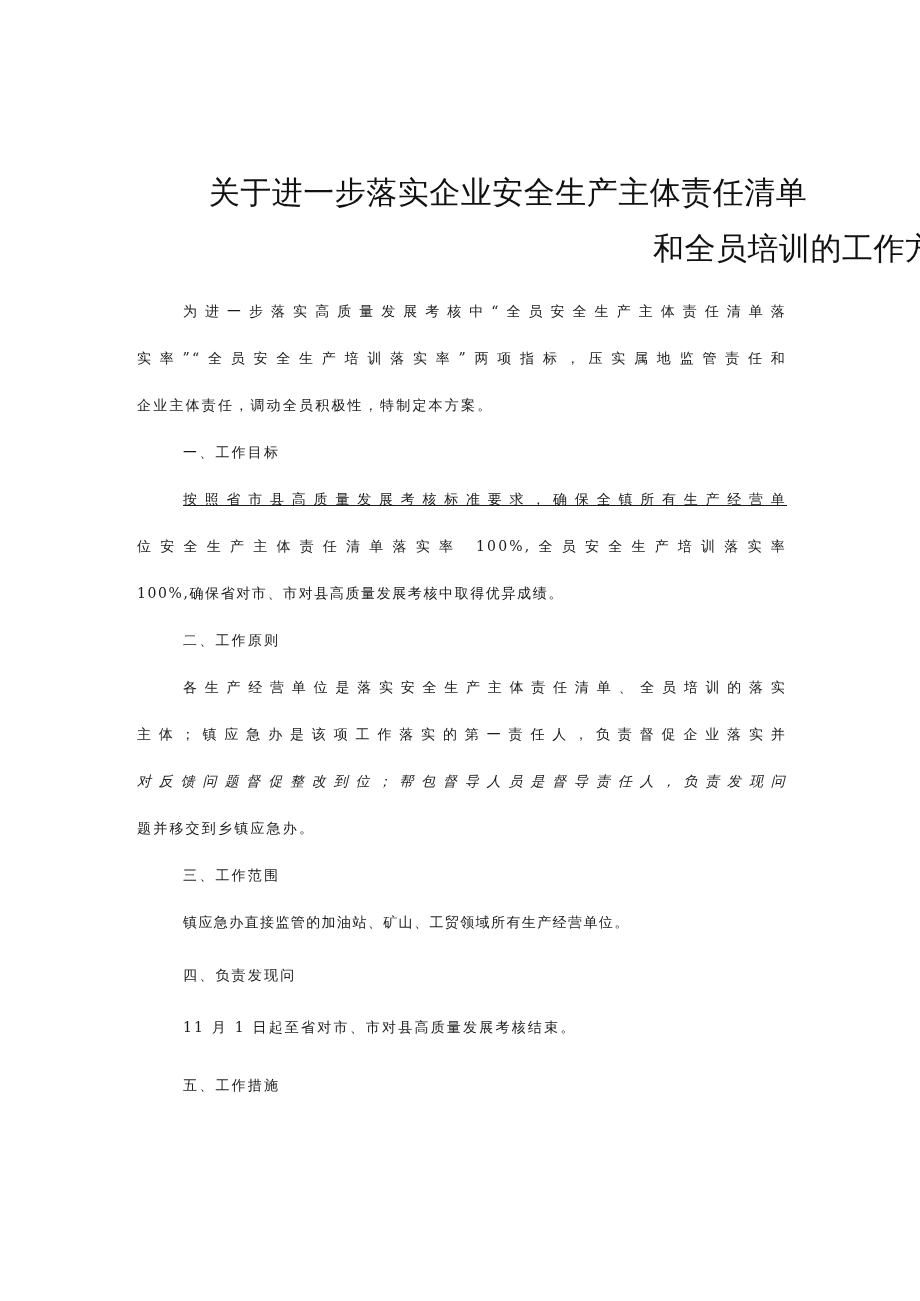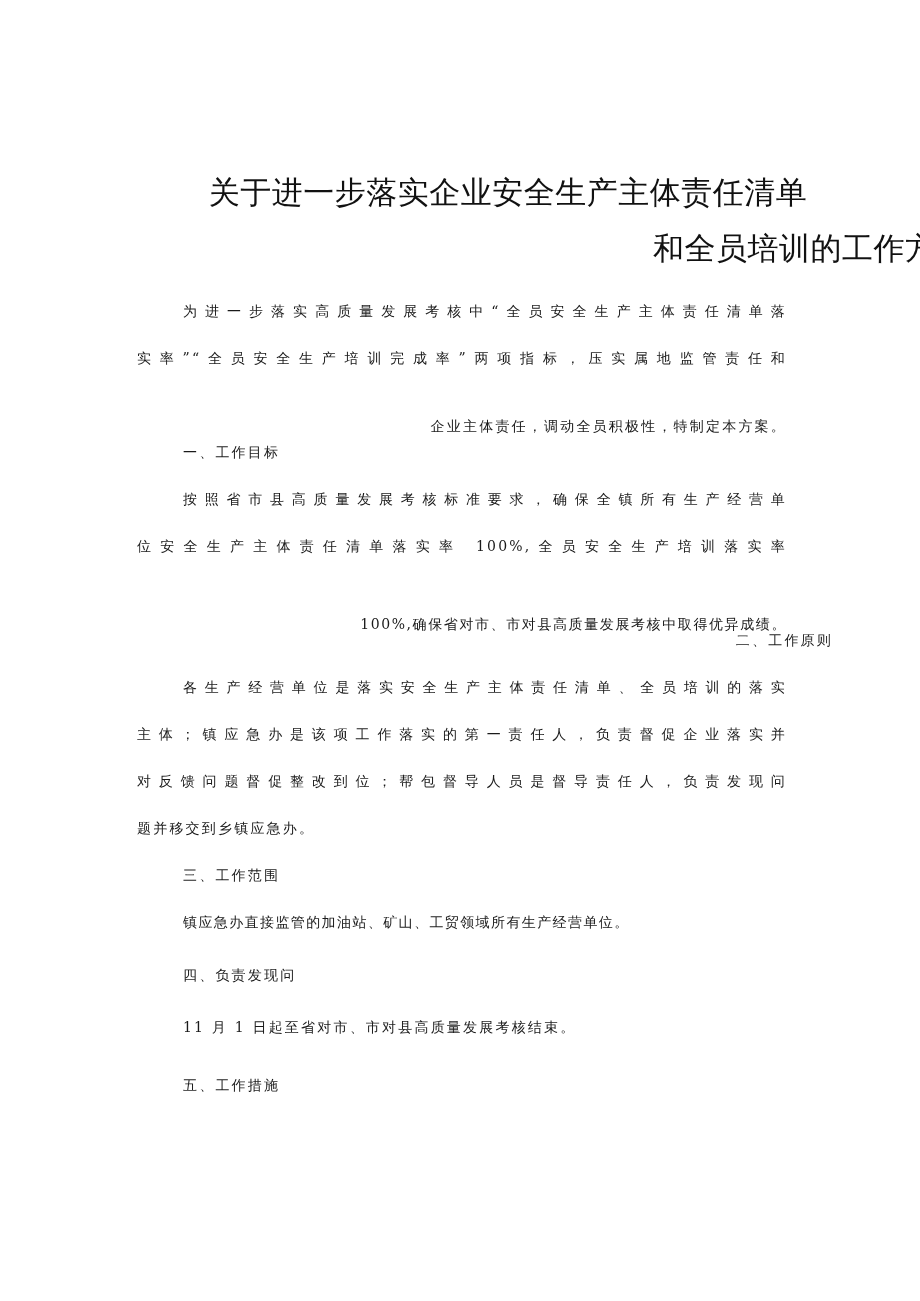--- a/index.html
+++ b/index.html
@@ -18,7 +18,7 @@
   <div class="title" style="top:228px;text-align:right;">和全员培训的工作方案</div>
 
   <div class="line indent justify" style="top:303px; width:604px;">为进一步落实高质量发展考核中“全员安全生产主体责任清单落</div>
-  <div class="line justify" style="top:350px;">实率”“全员安全生产培训完成率”两项指标，压实属地监管责任和</div>
+  <div class="line justify" style="top:350px;">实率”“全员安全生产培训落实率”两项指标，压实属地监管责任和</div>
   <div class="line" style="top:418px;text-align:right;">企业主体责任，调动全员积极性，特制定本方案。</div>
 
   <div class="line indent" style="top:444px;">一、工作目标</div>

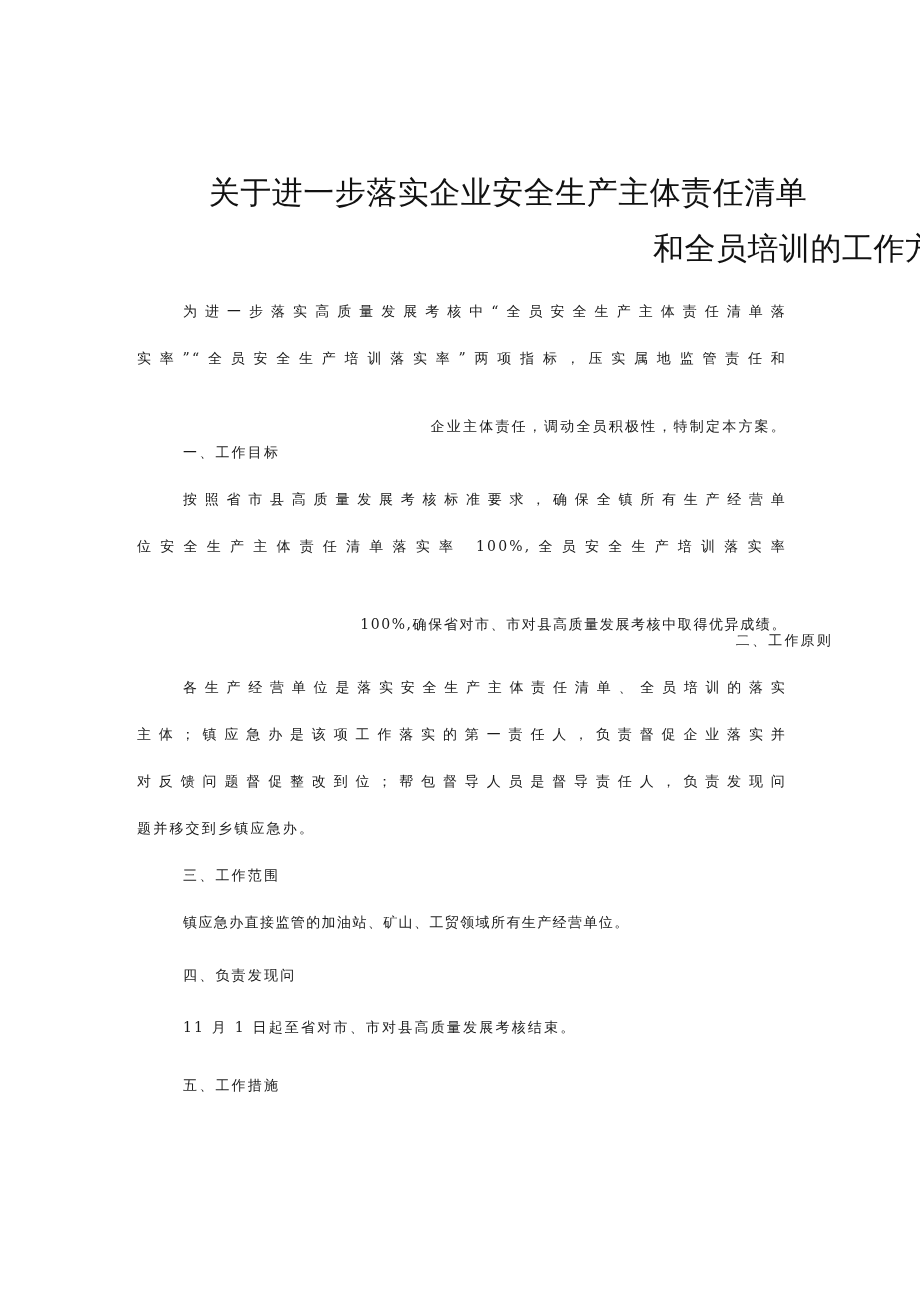--- a/index.html
+++ b/index.html
@@ -19,7 +19,7 @@
 
   <div class="line indent justify" style="top:303px; width:604px;">为进一步落实高质量发展考核中“全员安全生产主体责任清单落</div>
   <div class="line justify" style="top:350px;">实率”“全员安全生产培训落实率”两项指标，压实属地监管责任和</div>
-  <div class="line" style="top:418px;text-align:right;">企业主体责任，调动全员积极性，特制定本方案。</div>
+  <div class="line" style="top:397px;">企业主体责任，调动全员积极性，特制定本方案。</div>
 
   <div class="line indent" style="top:444px;">一、工作目标</div>
   <div class="line indent justify" style="top:491px; width:604px;">按照省市县高质量发展考核标准要求，确保全镇所有生产经营单</div>

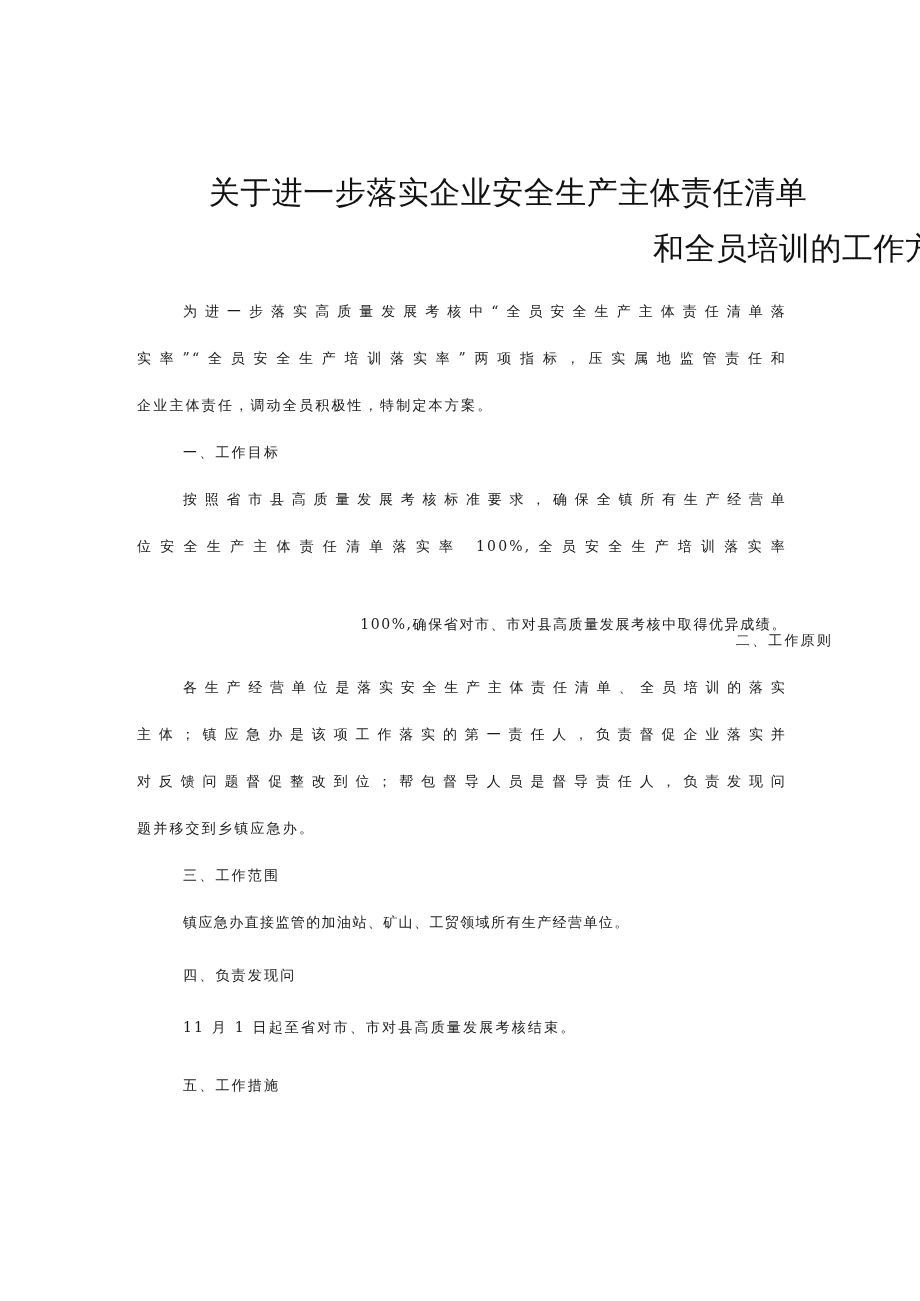--- a/index.html
+++ b/index.html
@@ -22,7 +22,7 @@
   <div class="line" style="top:397px;">企业主体责任，调动全员积极性，特制定本方案。</div>
 
   <div class="line indent" style="top:444px;">一、工作目标</div>
-  <div class="line indent justify" style="top:491px; width:604px;">按照省市县高质量发展考核标准要求，确保全镇所有生产经营单</div>
+  <div class="line indent justify" style="top:491px; width:604px;text-decoration:underline;">按照省市县高质量发展考核标准要求，确保全镇所有生产经营单</div>
   <div class="line justify" style="top:538px;">位安全生产主体责任清单落实率 100%,全员安全生产培训落实率</div>
   <div class="line" style="top:616px; letter-spacing:1.6px;text-align:right;">100%,确保省对市、市对县高质量发展考核中取得优异成绩。</div>
 

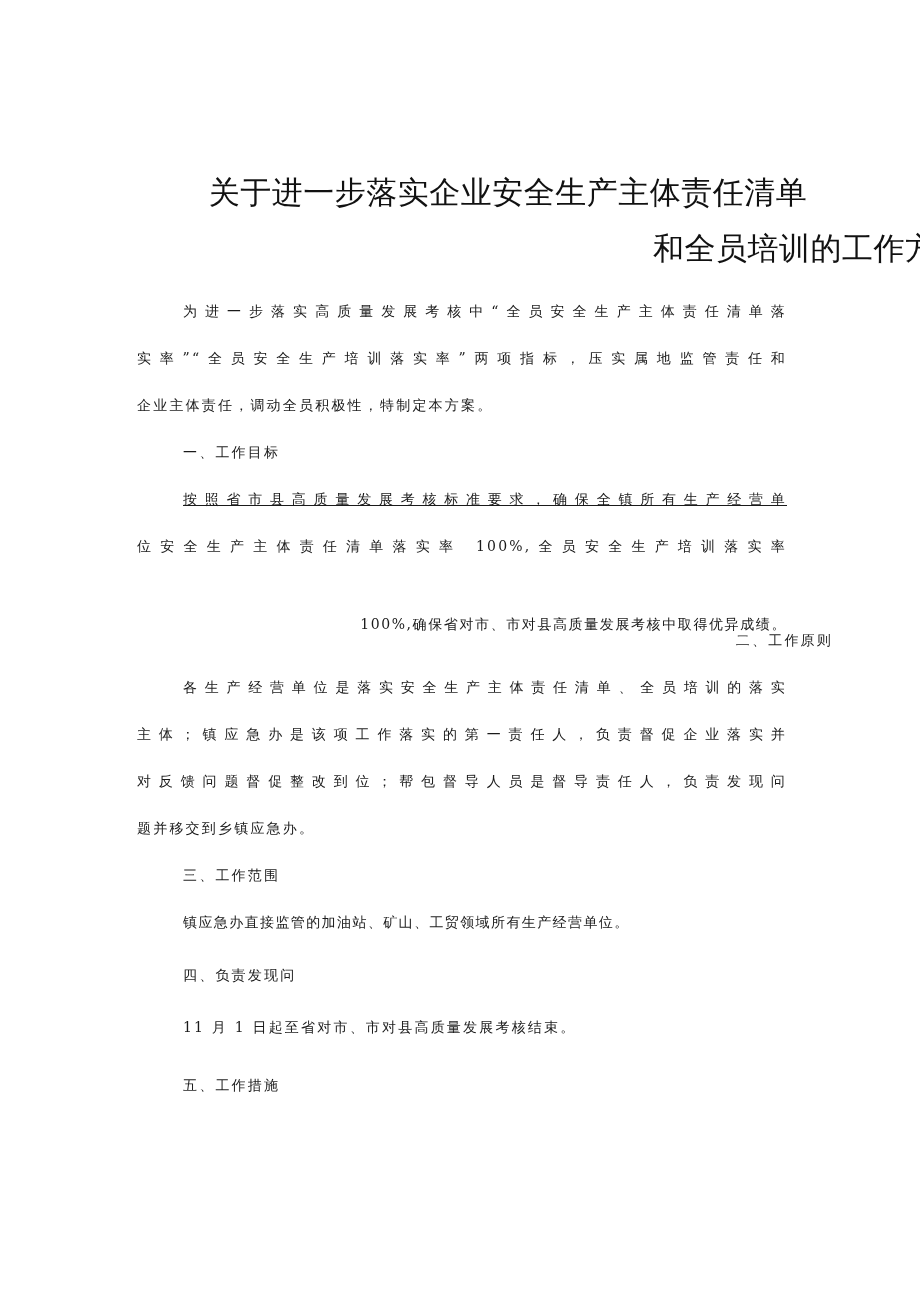--- a/index.html
+++ b/index.html
@@ -24,7 +24,7 @@
   <div class="line indent" style="top:444px;">一、工作目标</div>
   <div class="line indent justify" style="top:491px; width:604px;text-decoration:underline;">按照省市县高质量发展考核标准要求，确保全镇所有生产经营单</div>
   <div class="line justify" style="top:538px;">位安全生产主体责任清单落实率 100%,全员安全生产培训落实率</div>
-  <div class="line" style="top:616px; letter-spacing:1.6px;text-align:right;">100%,确保省对市、市对县高质量发展考核中取得优异成绩。</div>
+  <div class="line" style="top:585px; letter-spacing:1.6px;">100%,确保省对市、市对县高质量发展考核中取得优异成绩。</div>
 
   <div class="line indent" style="top:632px;text-align:right;">二、工作原则</div>
   <div class="line indent justify" style="top:679px; width:604px;">各生产经营单位是落实安全生产主体责任清单、全员培训的落实</div>

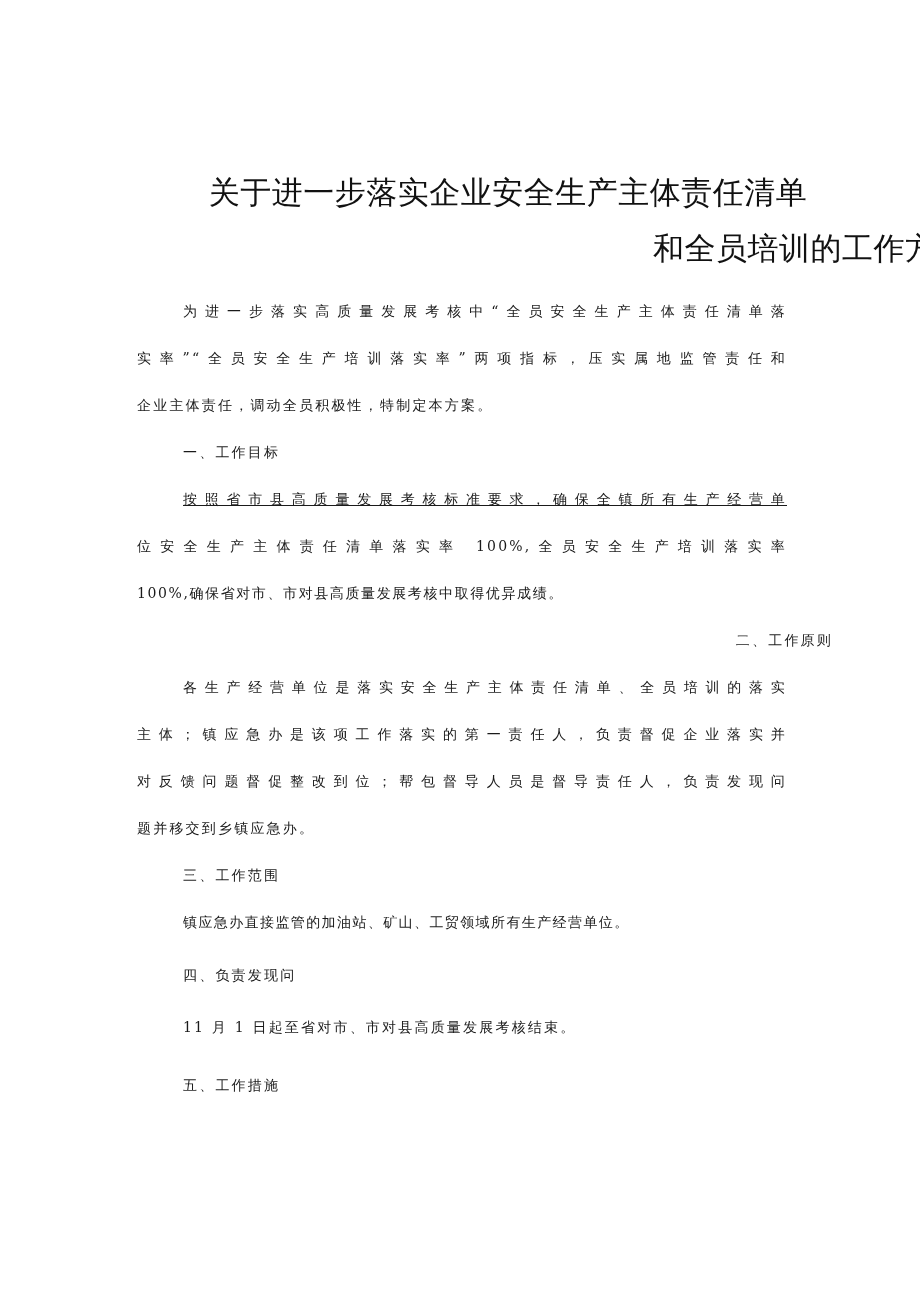--- a/index.html
+++ b/index.html
@@ -26,7 +26,7 @@
   <div class="line justify" style="top:538px;">位安全生产主体责任清单落实率 100%,全员安全生产培训落实率</div>
   <div class="line" style="top:585px; letter-spacing:1.6px;">100%,确保省对市、市对县高质量发展考核中取得优异成绩。</div>
 
-  <div class="line indent" style="top:632px;text-align:right;">二、工作原则</div>
+  <div class="line indent" style="top:632px;">二、工作原则</div>
   <div class="line indent justify" style="top:679px; width:604px;">各生产经营单位是落实安全生产主体责任清单、全员培训的落实</div>
   <div class="line justify" style="top:726px;">主体；镇应急办是该项工作落实的第一责任人，负责督促企业落实并</div>
   <div class="line justify" style="top:773px;">对反馈问题督促整改到位；帮包督导人员是督导责任人，负责发现问</div>

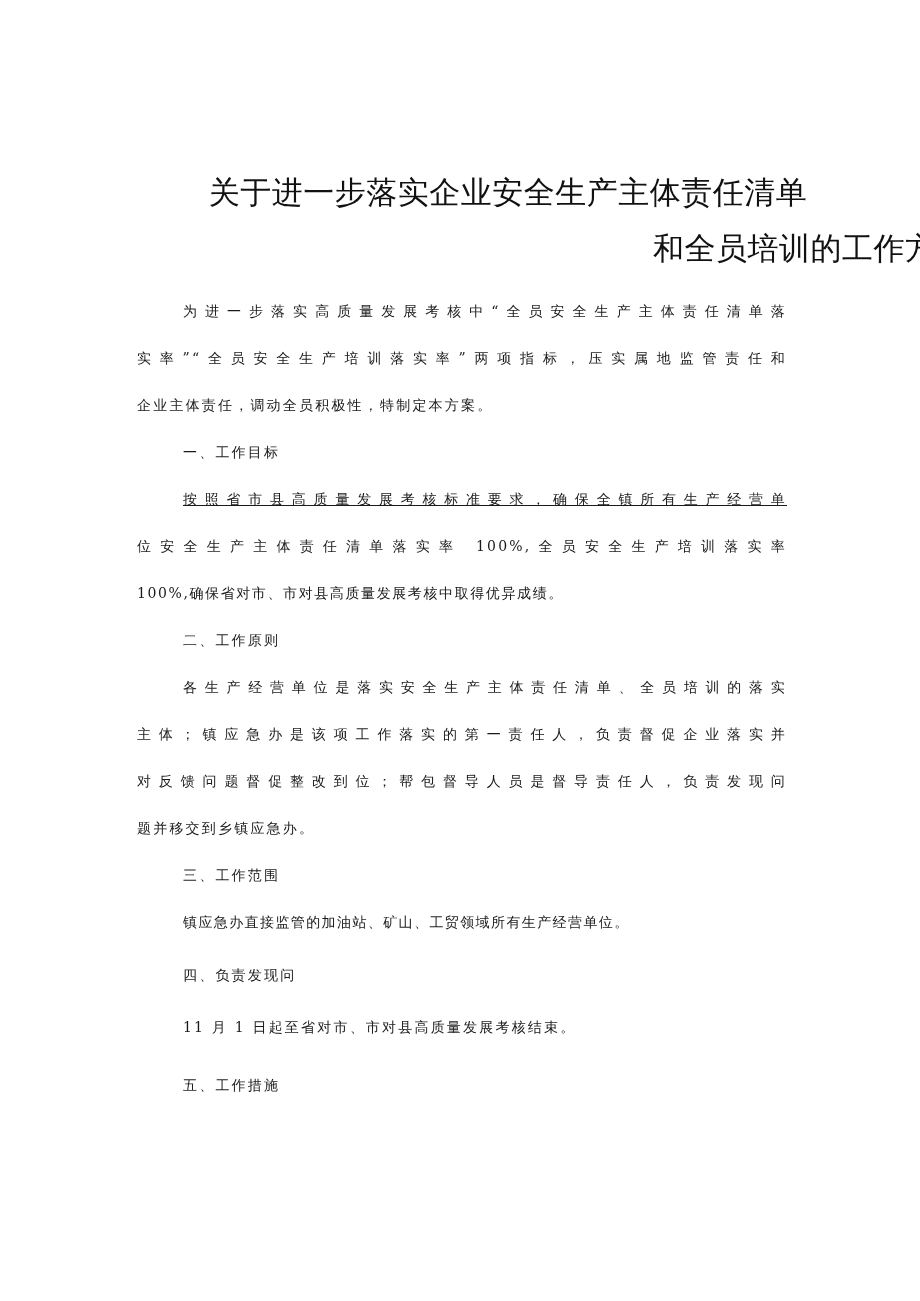--- a/index.html
+++ b/index.html
@@ -29,7 +29,7 @@
   <div class="line indent" style="top:632px;">二、工作原则</div>
   <div class="line indent justify" style="top:679px; width:604px;">各生产经营单位是落实安全生产主体责任清单、全员培训的落实</div>
   <div class="line justify" style="top:726px;">主体；镇应急办是该项工作落实的第一责任人，负责督促企业落实并</div>
-  <div class="line justify" style="top:773px;">对反馈问题督促整改到位；帮包督导人员是督导责任人，负责发现问</div>
+  <div class="line justify" style="top:773px;font-style:italic;">对反馈问题督促整改到位；帮包督导人员是督导责任人，负责发现问</div>
   <div class="line" style="top:820px;">题并移交到乡镇应急办。</div>
 
   <div class="line indent" style="top:867px;">三、工作范围</div>

